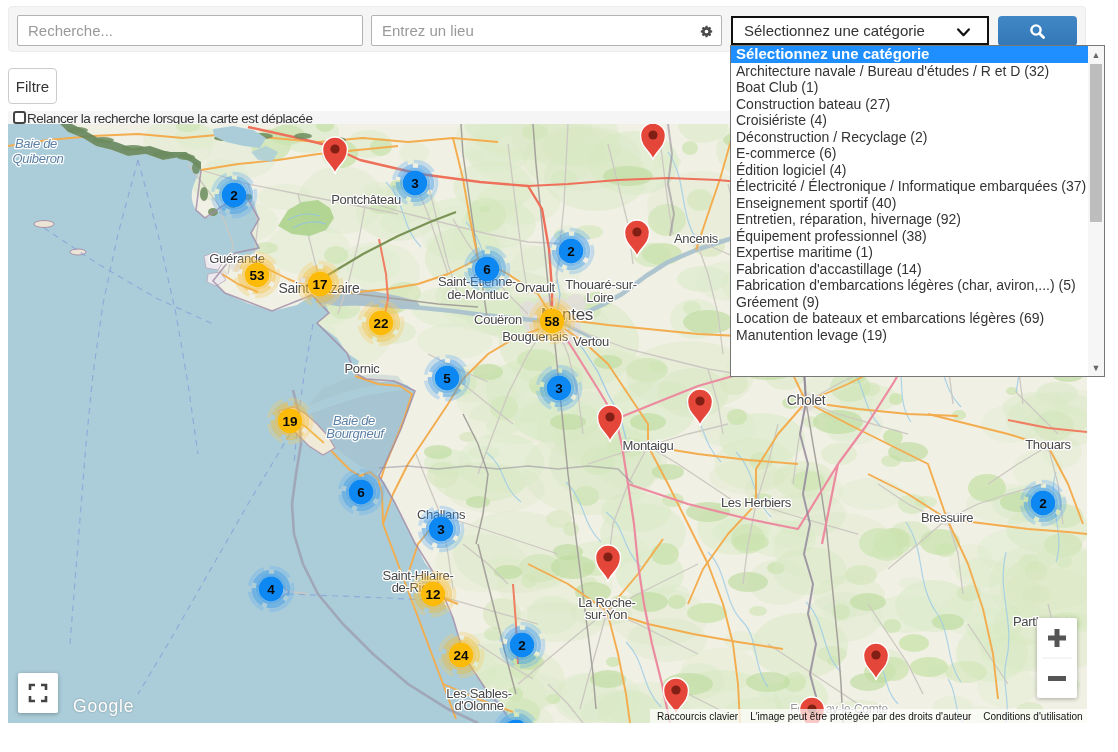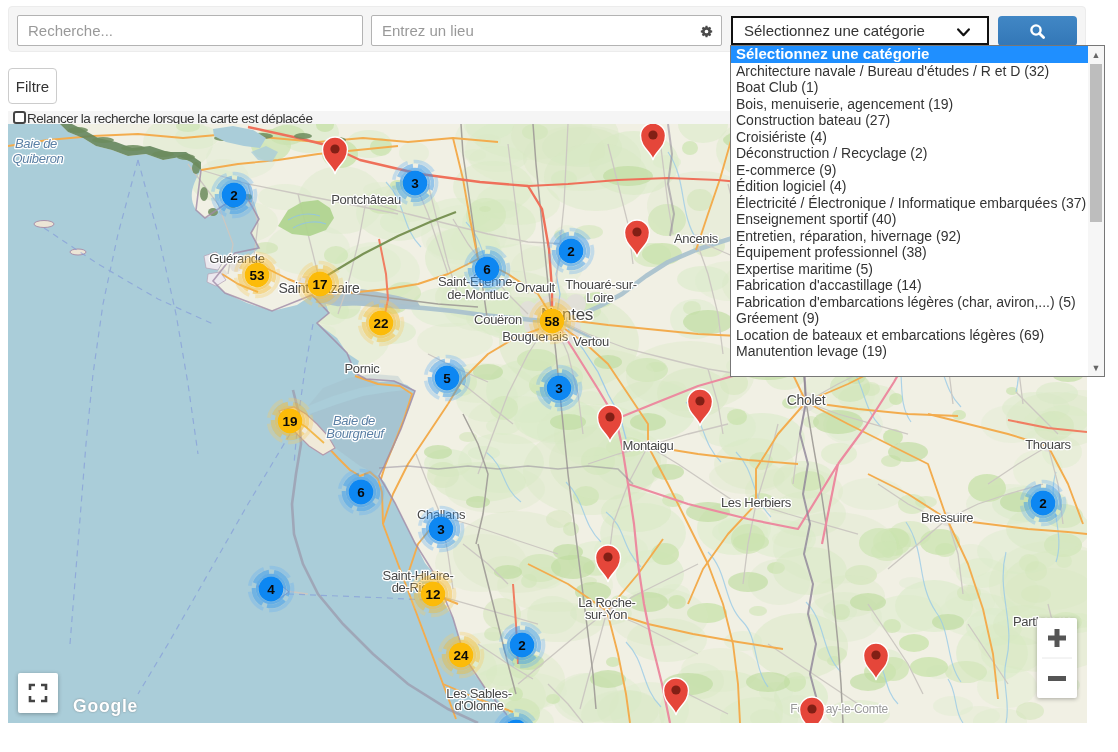--- a/index.html
+++ b/index.html
@@ -922,7 +922,6 @@
   <div class="opt sel0">Sélectionnez une catégorie</div>
   <div class="opt">Architecture navale / Bureau d'études / R et D (32)</div>
   <div class="opt">Boat Club (1)</div>
-  <div class="opt">Bois, menuiserie, agencement (19)</div>
   <div class="opt">Construction bateau (27)</div>
   <div class="opt">Croisiériste (4)</div>
   <div class="opt">Déconstruction / Recyclage (2)</div>

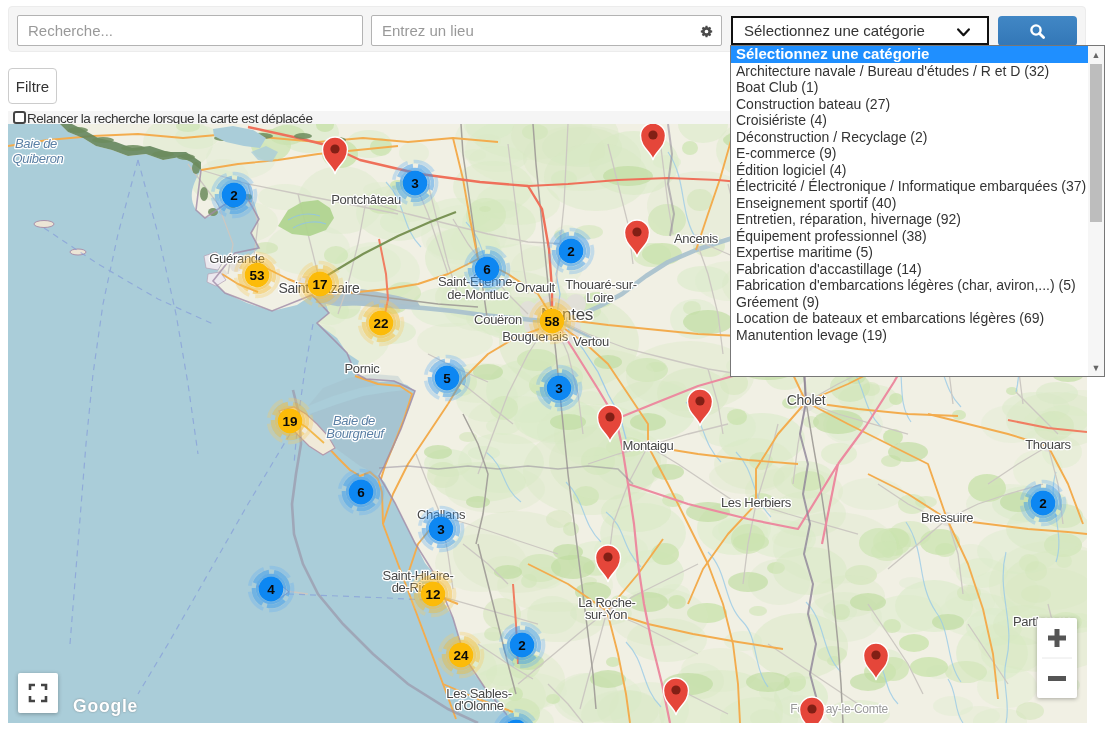--- a/index.html
+++ b/index.html
@@ -925,7 +925,7 @@
   <div class="opt">Construction bateau (27)</div>
   <div class="opt">Croisiériste (4)</div>
   <div class="opt">Déconstruction / Recyclage (2)</div>
-  <div class="opt">E-commerce (9)</div>
+  <div class="opt">E-commerce (6)</div>
   <div class="opt">Édition logiciel (4)</div>
   <div class="opt">Électricité / Électronique / Informatique embarquées (37)</div>
   <div class="opt">Enseignement sportif (40)</div>

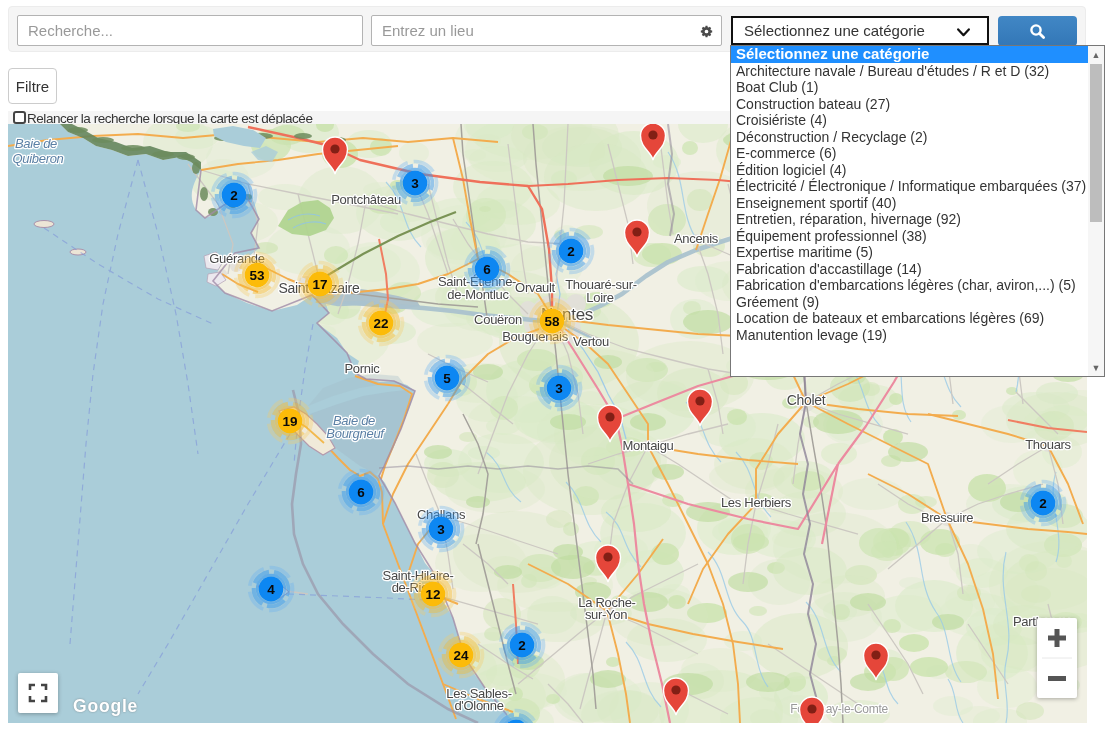--- a/index.html
+++ b/index.html
@@ -931,7 +931,7 @@
   <div class="opt">Enseignement sportif (40)</div>
   <div class="opt">Entretien, réparation, hivernage (92)</div>
   <div class="opt">Équipement professionnel (38)</div>
-  <div class="opt">Expertise maritime (5)</div>
+  <div class="opt">Expertise maritime (1)</div>
   <div class="opt">Fabrication d'accastillage (14)</div>
   <div class="opt">Fabrication d'embarcations légères (char, aviron,...) (5)</div>
   <div class="opt">Gréement (9)</div>

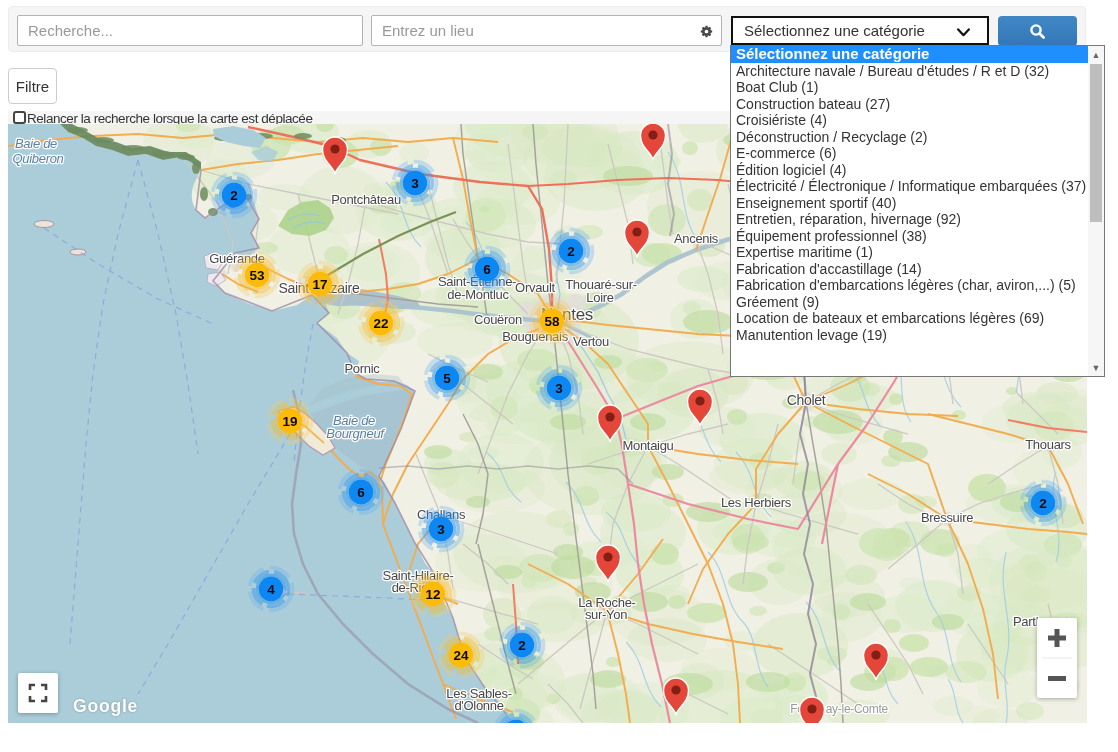--- a/index.html
+++ b/index.html
@@ -23,7 +23,7 @@
 .sarr{position:absolute;right:0;width:16px;height:17px;display:flex;align-items:center;justify-content:center;color:#666;font-size:9px}
 
 .fsbtn{position:absolute;left:10px;top:549px;width:40px;height:40px;background:#fff;border-radius:2px;box-shadow:0 1px 4px rgba(0,0,0,.3);z-index:10}
-.glogo{position:absolute;left:65px;top:572px;z-index:10;color:#fff;font-size:17.5px;font-weight:bold;letter-spacing:.8px;text-shadow:0 0 2px rgba(90,90,90,.6)}
+.glogo{position:absolute;left:65px;top:572px;z-index:10;color:#fff;font-size:17.5px;font-weight:normal;letter-spacing:.8px;text-shadow:0 0 2px rgba(90,90,90,.6)}
 .zoomc{position:absolute;left:1029px;top:494px;width:40px;height:80px;background:#fff;border-radius:2px;box-shadow:0 1px 4px rgba(0,0,0,.3);z-index:10}
 .attrib{position:absolute;left:642px;top:585px;height:14px;width:437px;background:rgba(255,255,255,.7);z-index:9;display:flex;align-items:center;font-size:10px;color:#111;gap:12px;padding-left:7px;white-space:nowrap}
 </style>

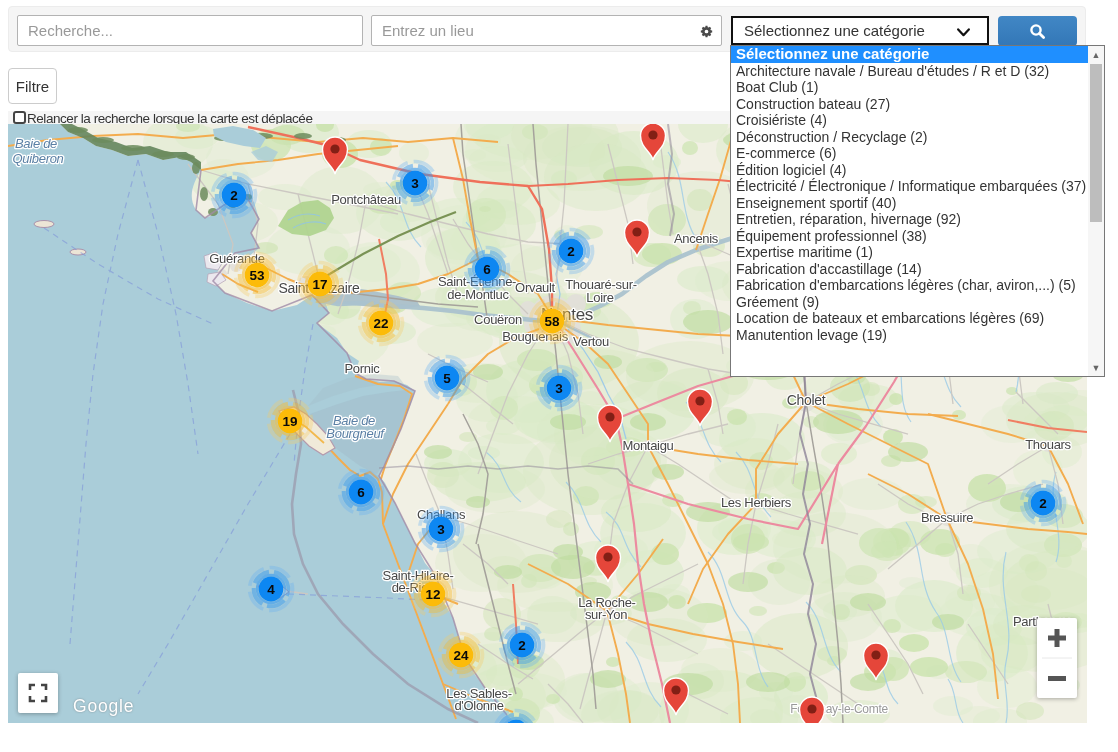--- a/index.html
+++ b/index.html
@@ -917,6 +917,11 @@
         <path d="M5 40h30" stroke="#e8e8e8" stroke-width="1"></path>
         <path d="M11 60.5h18" stroke="#555" stroke-width="5"></path>
       </svg></div>
+<div class="attrib">
+      <span>Raccourcis clavier</span>
+      <span>L'image peut être protégée par des droits d'auteur</span>
+      <span>Conditions d'utilisation</span>
+    </div>
 </div>
 <div class="dd">
   <div class="opt sel0">Sélectionnez une catégorie</div>

